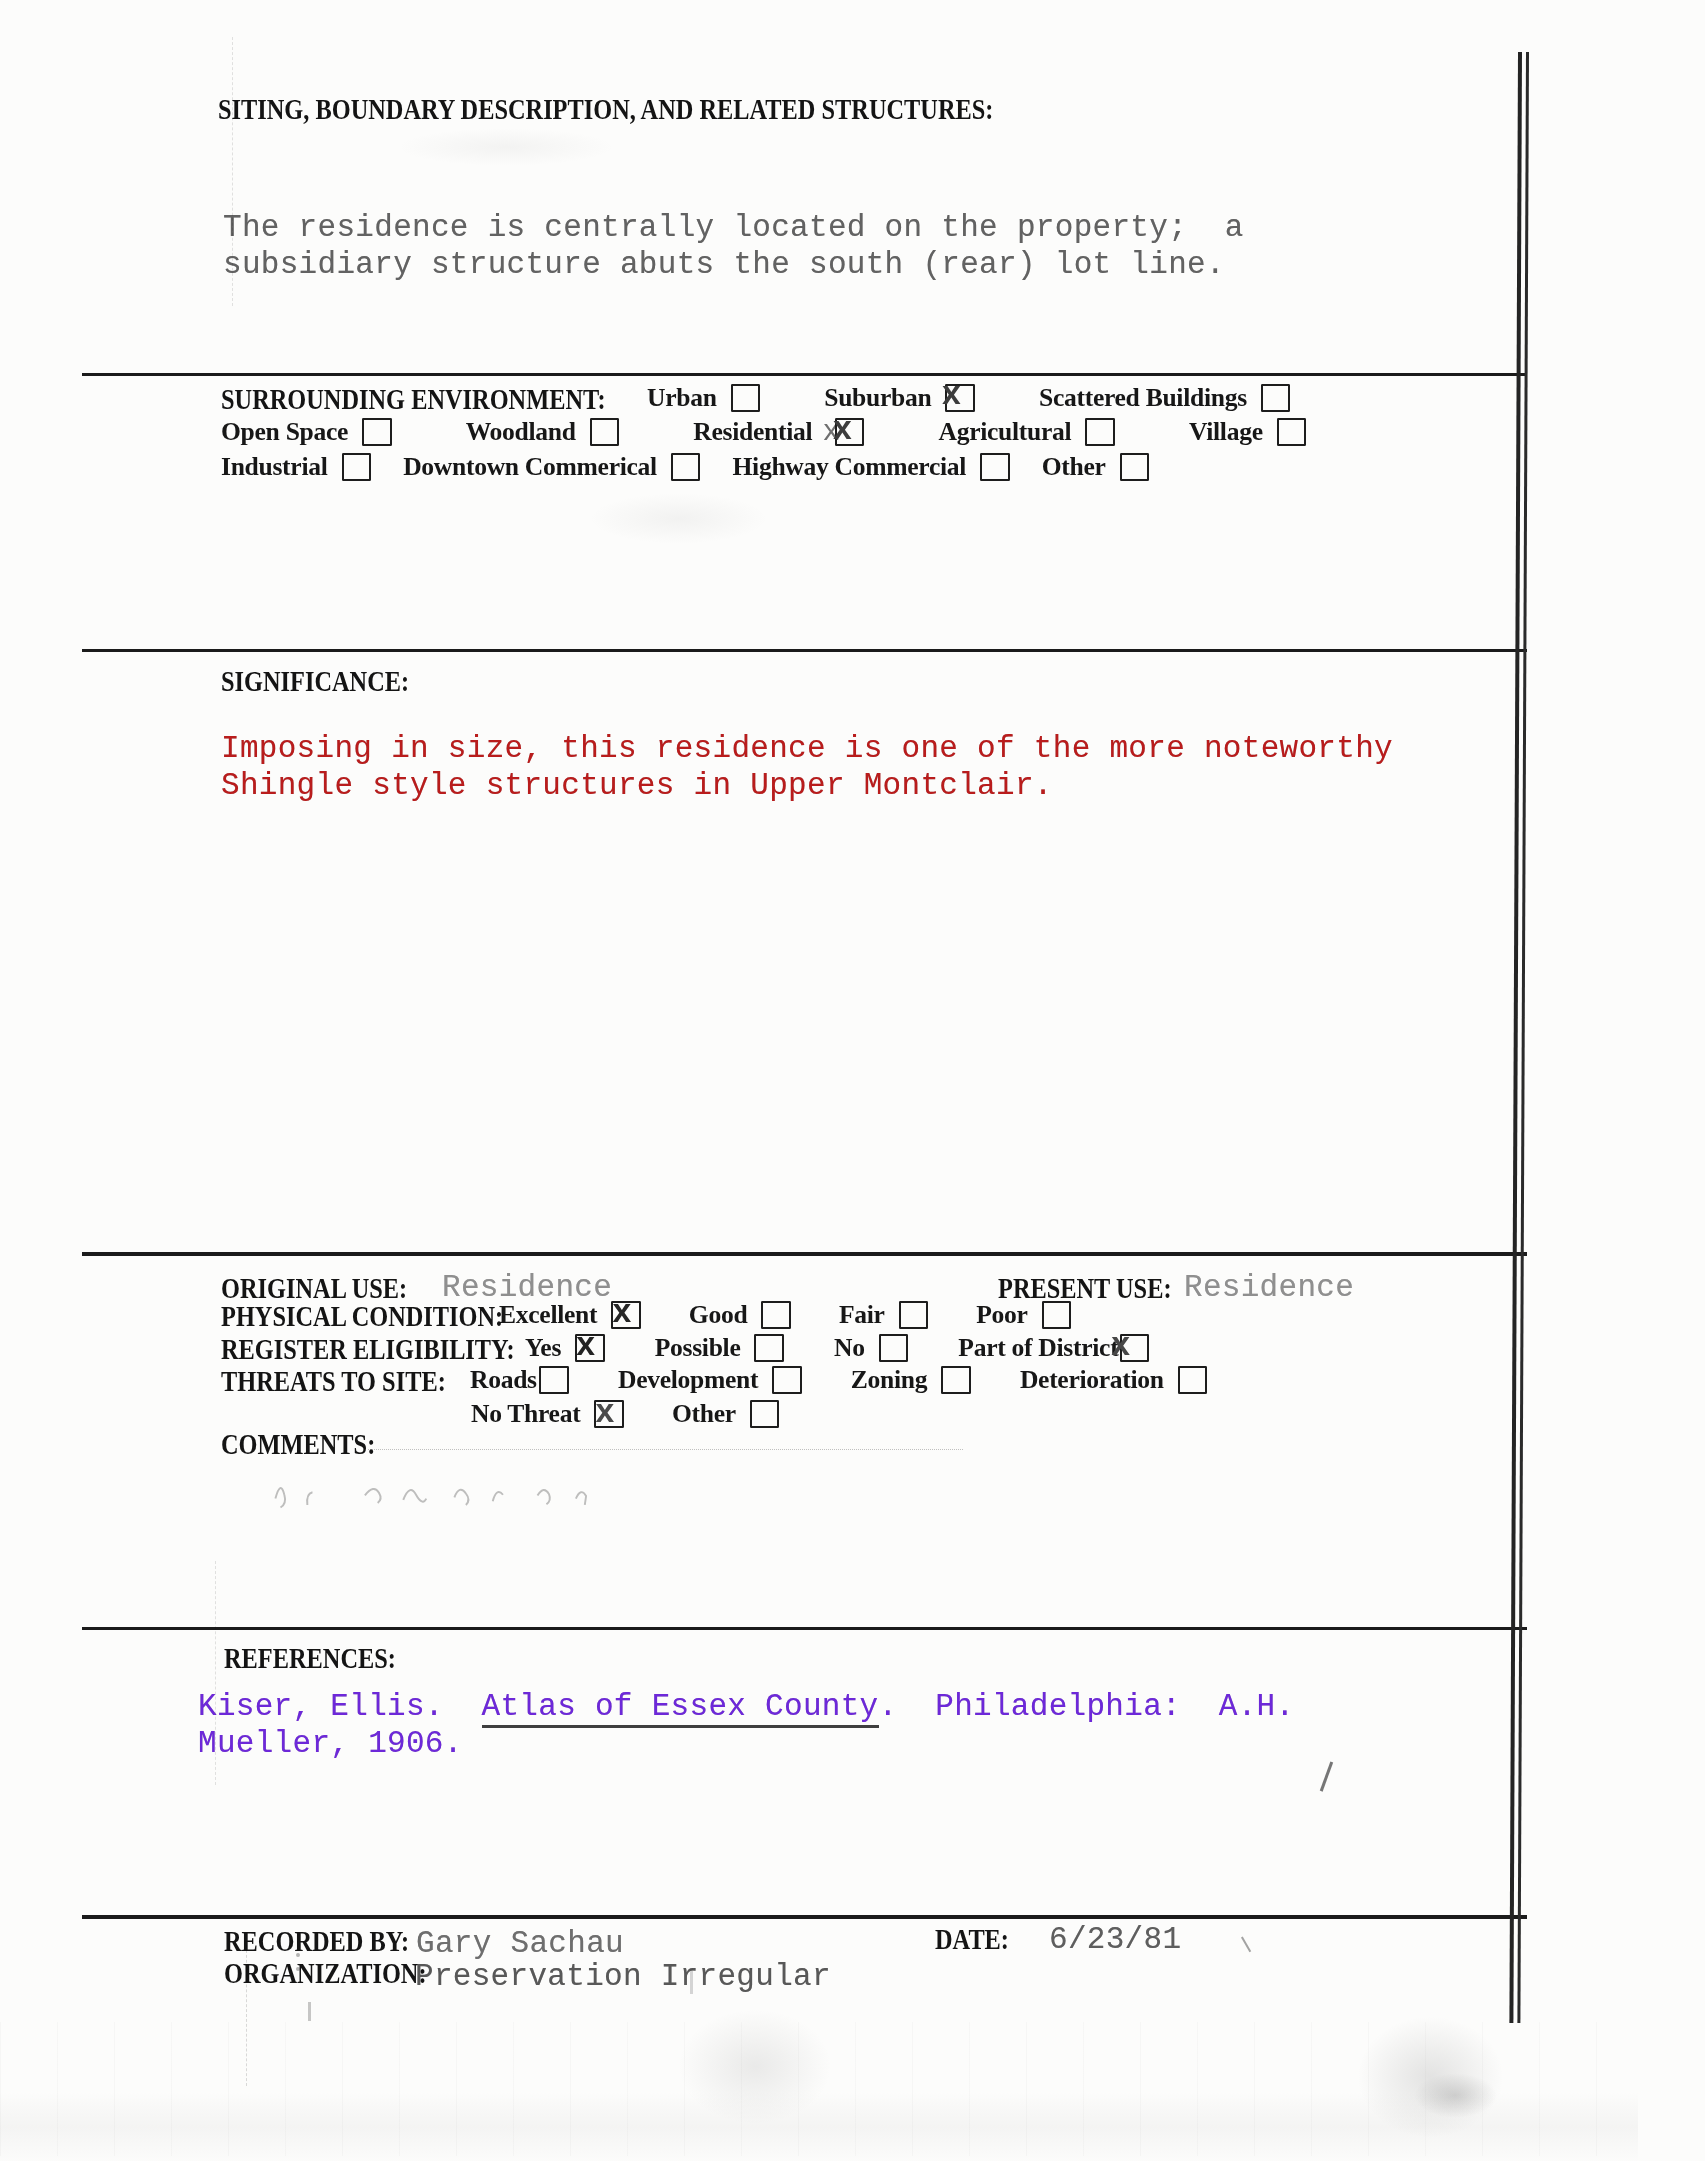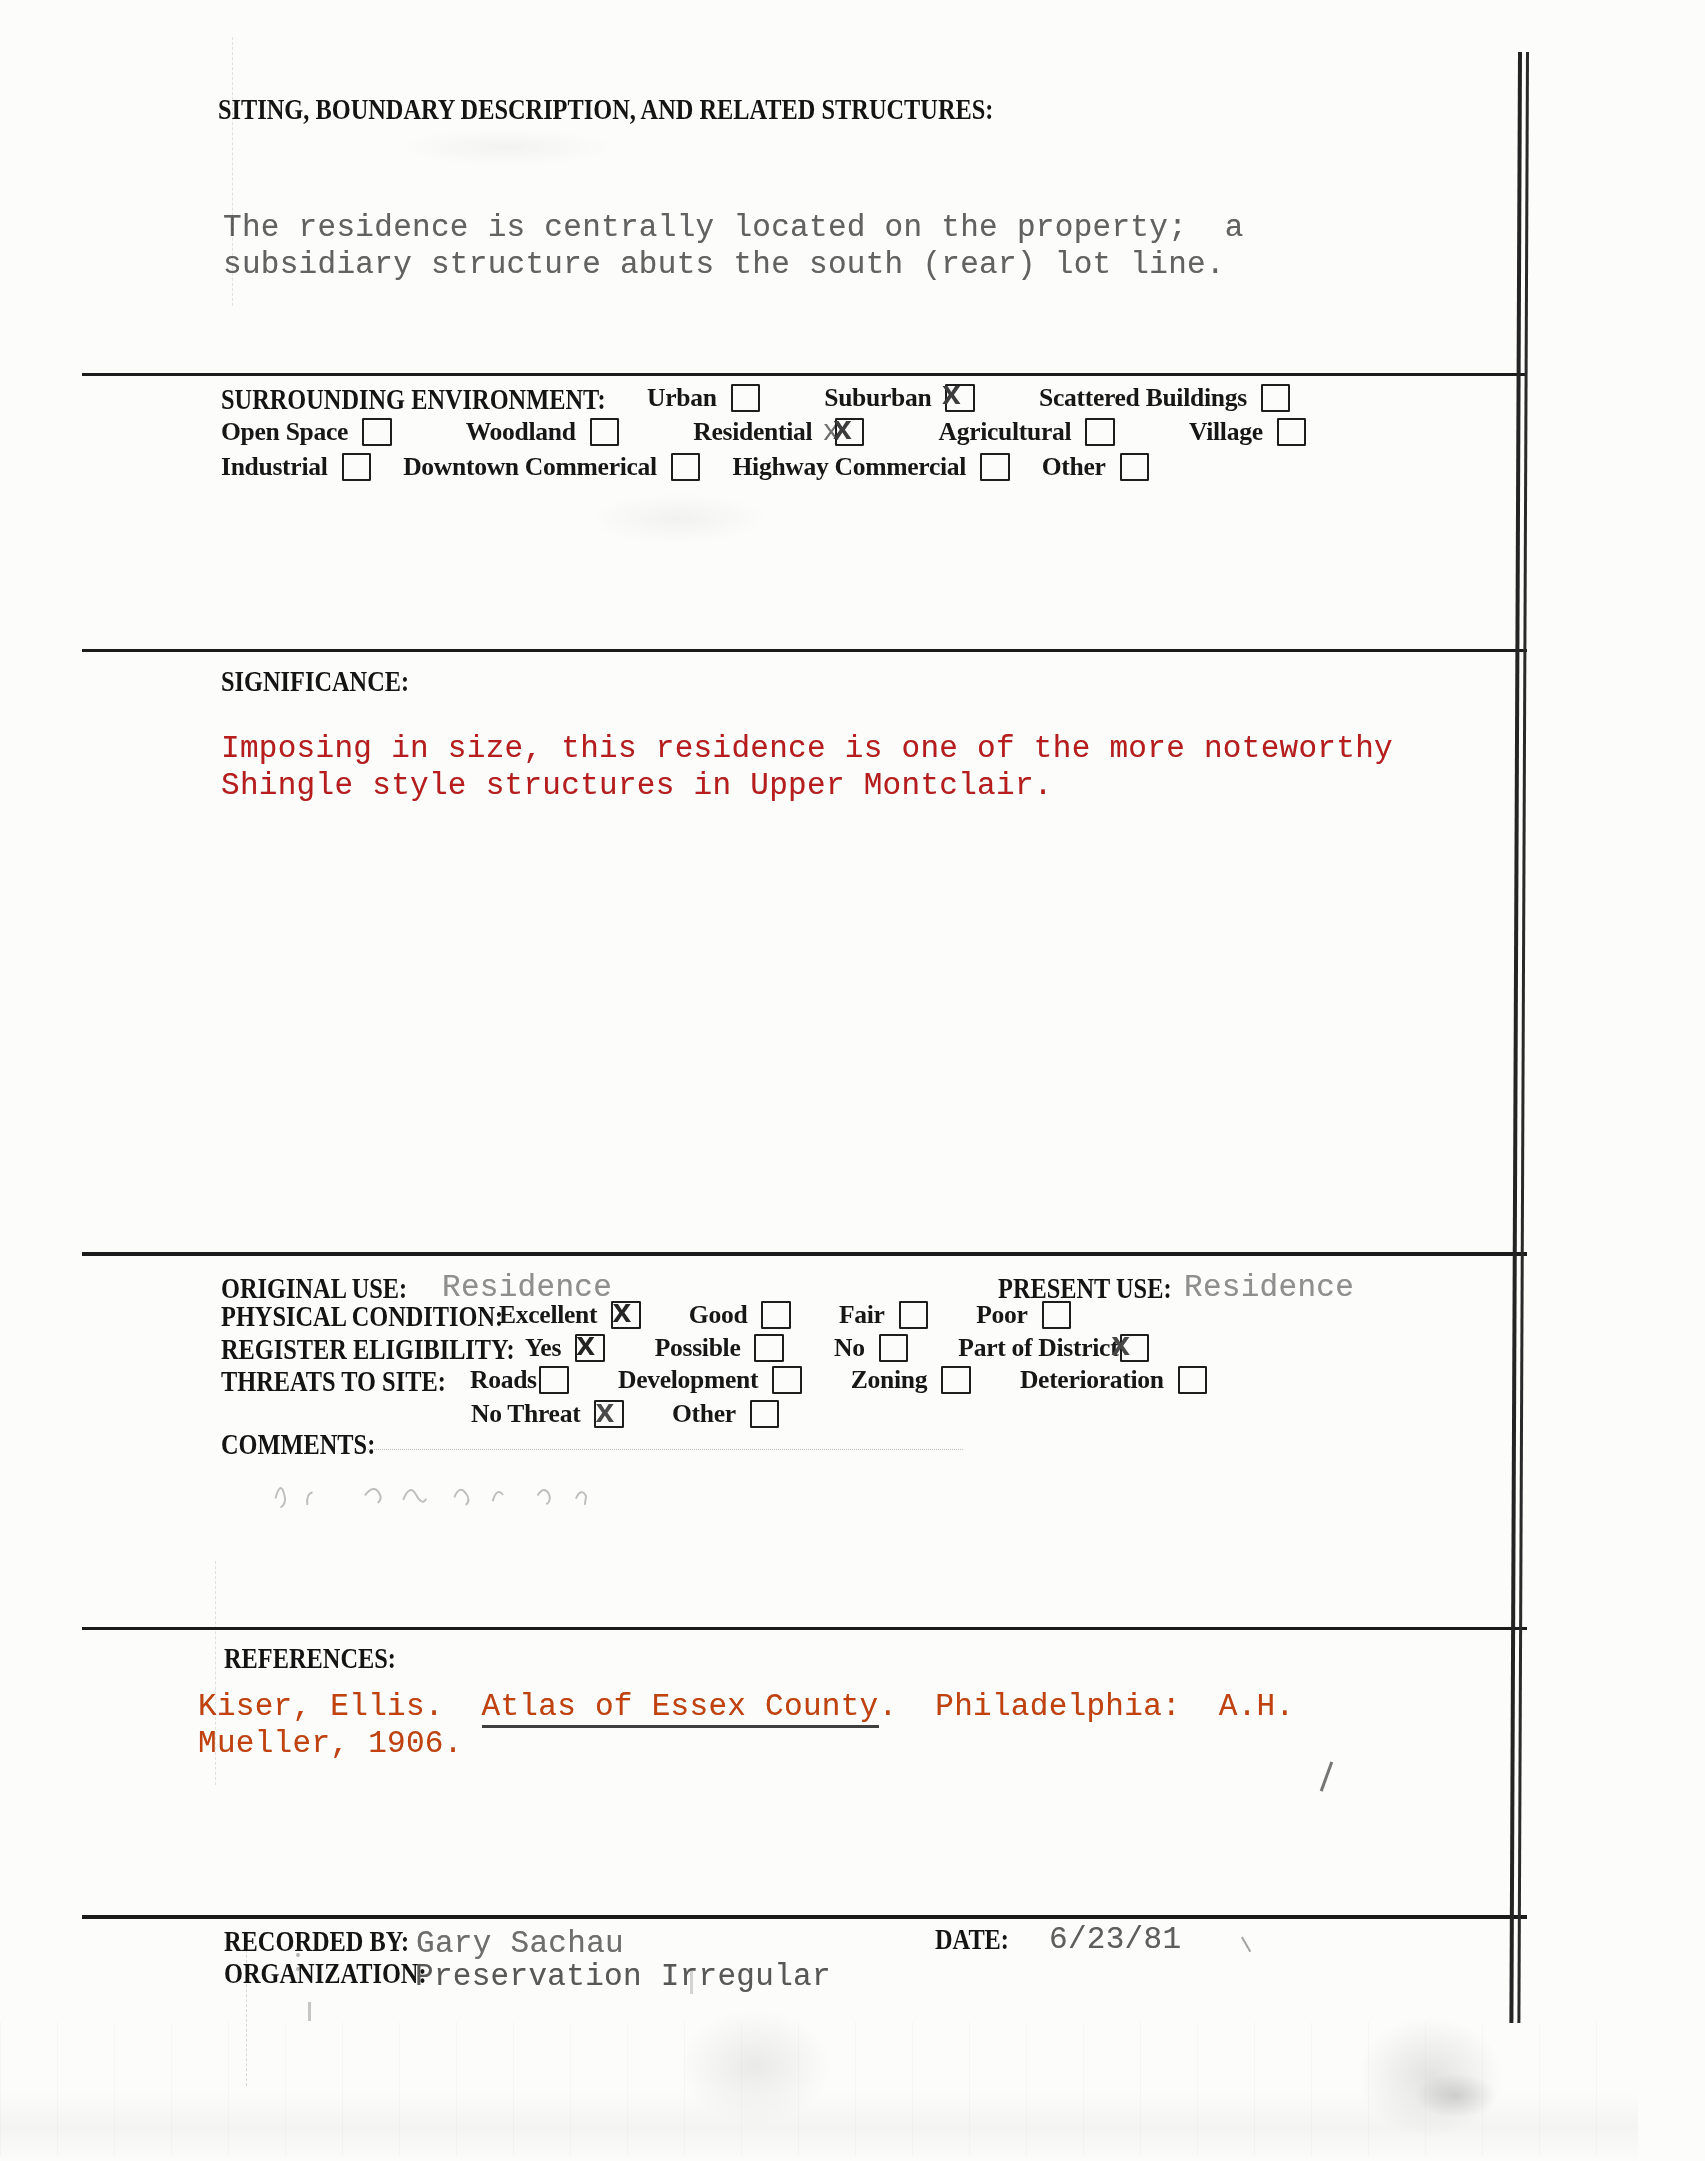--- a/index.html
+++ b/index.html
@@ -16,7 +16,7 @@
   .t-top{color:#626262;}
   .t-sig{color:#b91c1c;}
   .t-use{color:#8f8f8f;}
-  .t-ref{color:#c2410c;}
+  .t-ref{color:#6d28d9;}
   .t-rec{color:#6e6e6e;}
   .t-date{color:#5e5e5e;}
   .t-org{color:#585858;}

